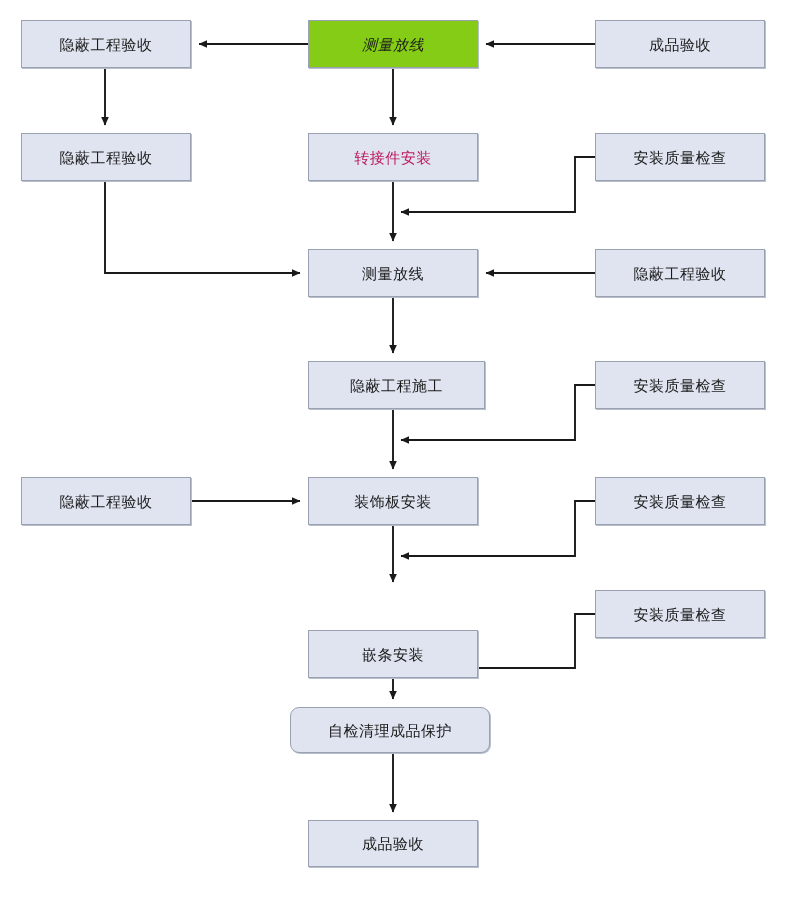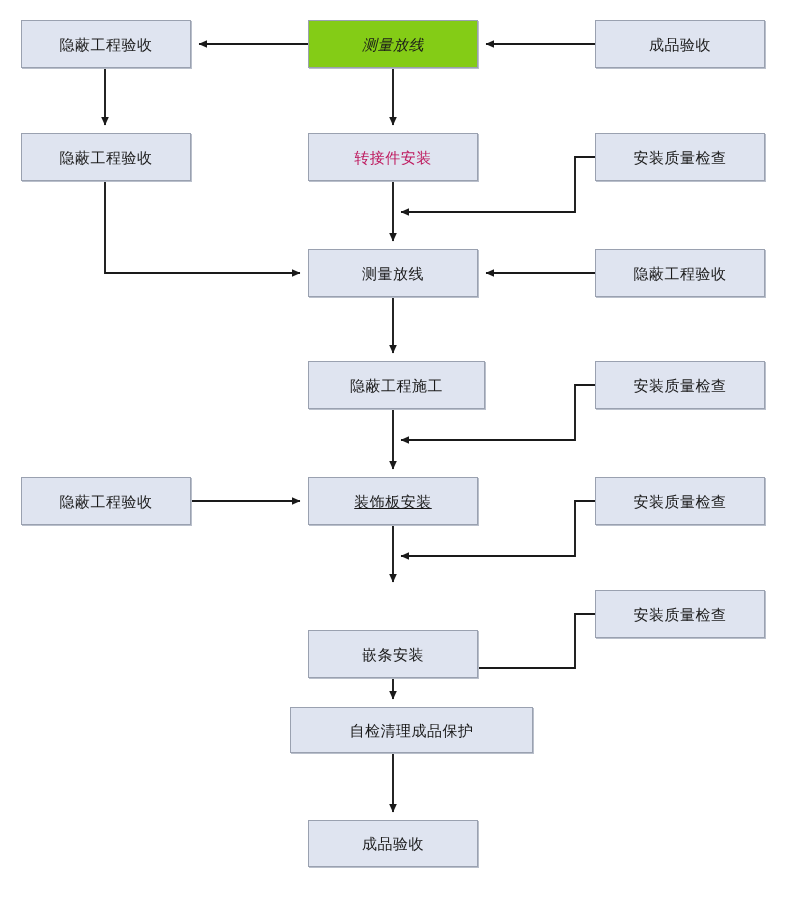--- a/index.html
+++ b/index.html
@@ -126,7 +126,7 @@
       <div class="node" style="left: 21px; top: 477px; width: 170px; height: 48px; background: rgb(223, 228, 240); border-color: rgb(154, 161, 176); color: rgb(26, 26, 26);">
         <span>隐蔽工程验收</span>
       </div>
-      <div class="node" style="left: 308px; top: 477px; width: 170px; height: 48px; background: rgb(223, 228, 240); border-color: rgb(154, 161, 176); color: rgb(26, 26, 26); text-decoration: underline;">
+      <div class="node" style="left: 308px; top: 477px; width: 170px; height: 48px; background: rgb(223, 228, 240); border-color: rgb(154, 161, 176); color: rgb(26, 26, 26);">
         <span>装饰板安装</span>
       </div>
       <div class="node" style="left: 595px; top: 477px; width: 170px; height: 48px; background: rgb(223, 228, 240); border-color: rgb(154, 161, 176); color: rgb(26, 26, 26);">

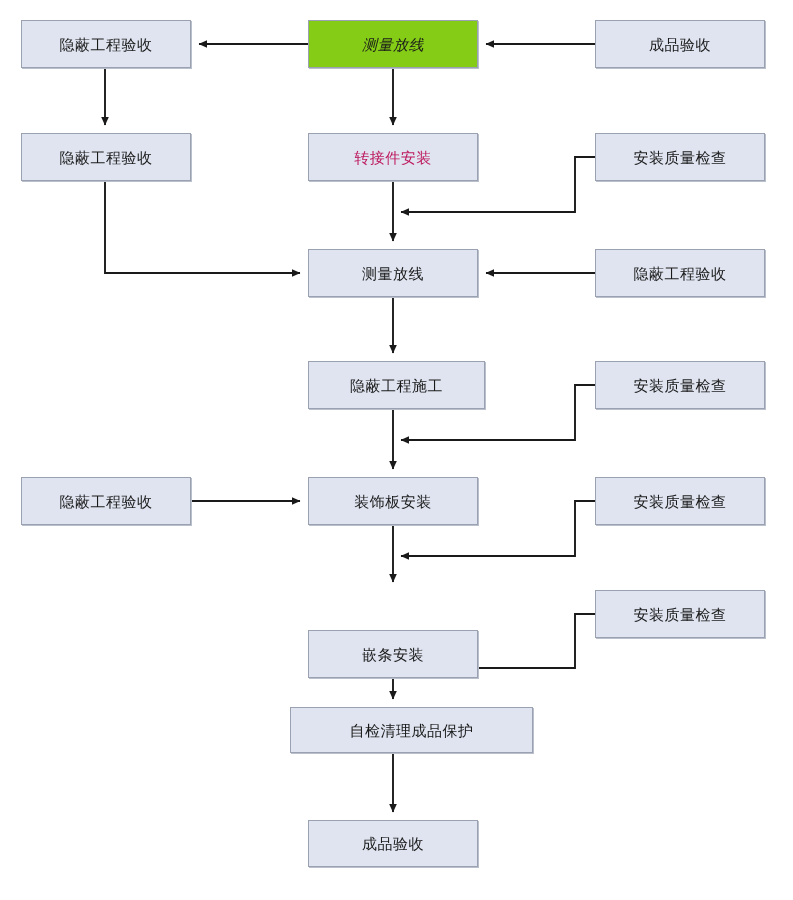--- a/index.html
+++ b/index.html
@@ -138,7 +138,7 @@
       <div class="node" style="left: 595px; top: 590px; width: 170px; height: 48px; background: rgb(223, 228, 240); border-color: rgb(154, 161, 176); color: rgb(26, 26, 26);">
         <span>安装质量检查</span>
       </div>
-      <div class="node" style="left: 290px; top: 707px; width: 243px; height: 46px; background: rgb(223, 228, 240); border-color: rgb(154, 161, 176); color: rgb(26, 26, 26);">
+      <div class="node" style="left: 290px; top: 707px; width: 200px; height: 46px; background: rgb(223, 228, 240); border-color: rgb(154, 161, 176); color: rgb(26, 26, 26); border-radius: 9px;">
         <span>自检清理成品保护</span>
       </div>
       <div class="node" style="left: 308px; top: 820px; width: 170px; height: 47px; background: rgb(223, 228, 240); border-color: rgb(154, 161, 176); color: rgb(26, 26, 26);">

